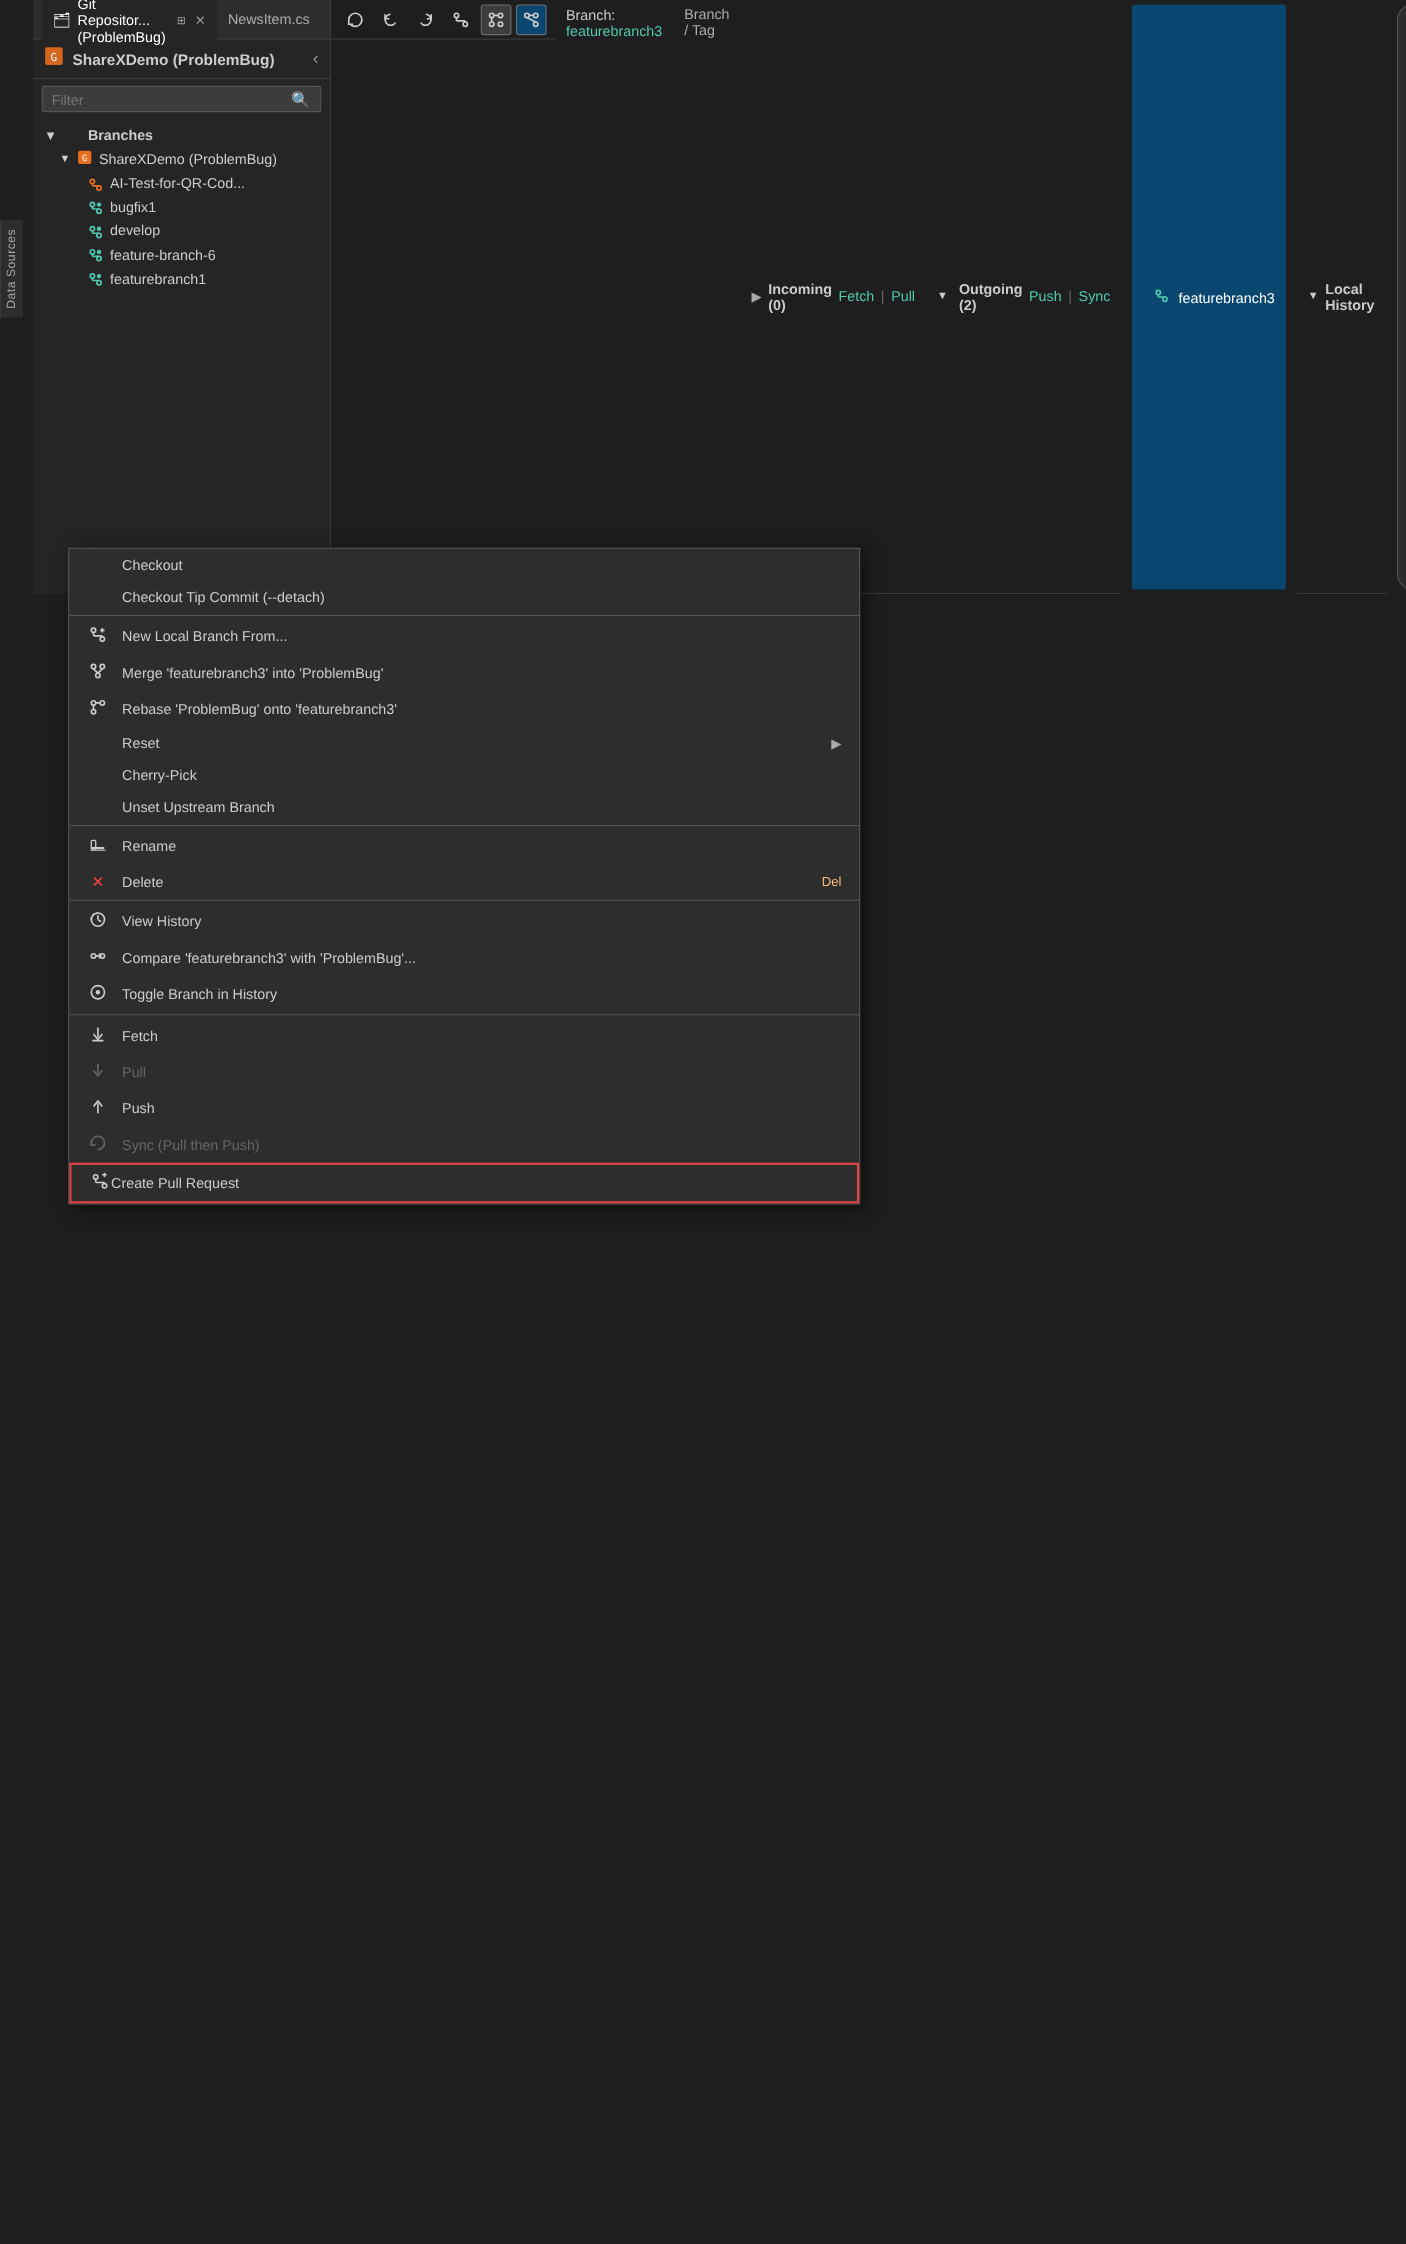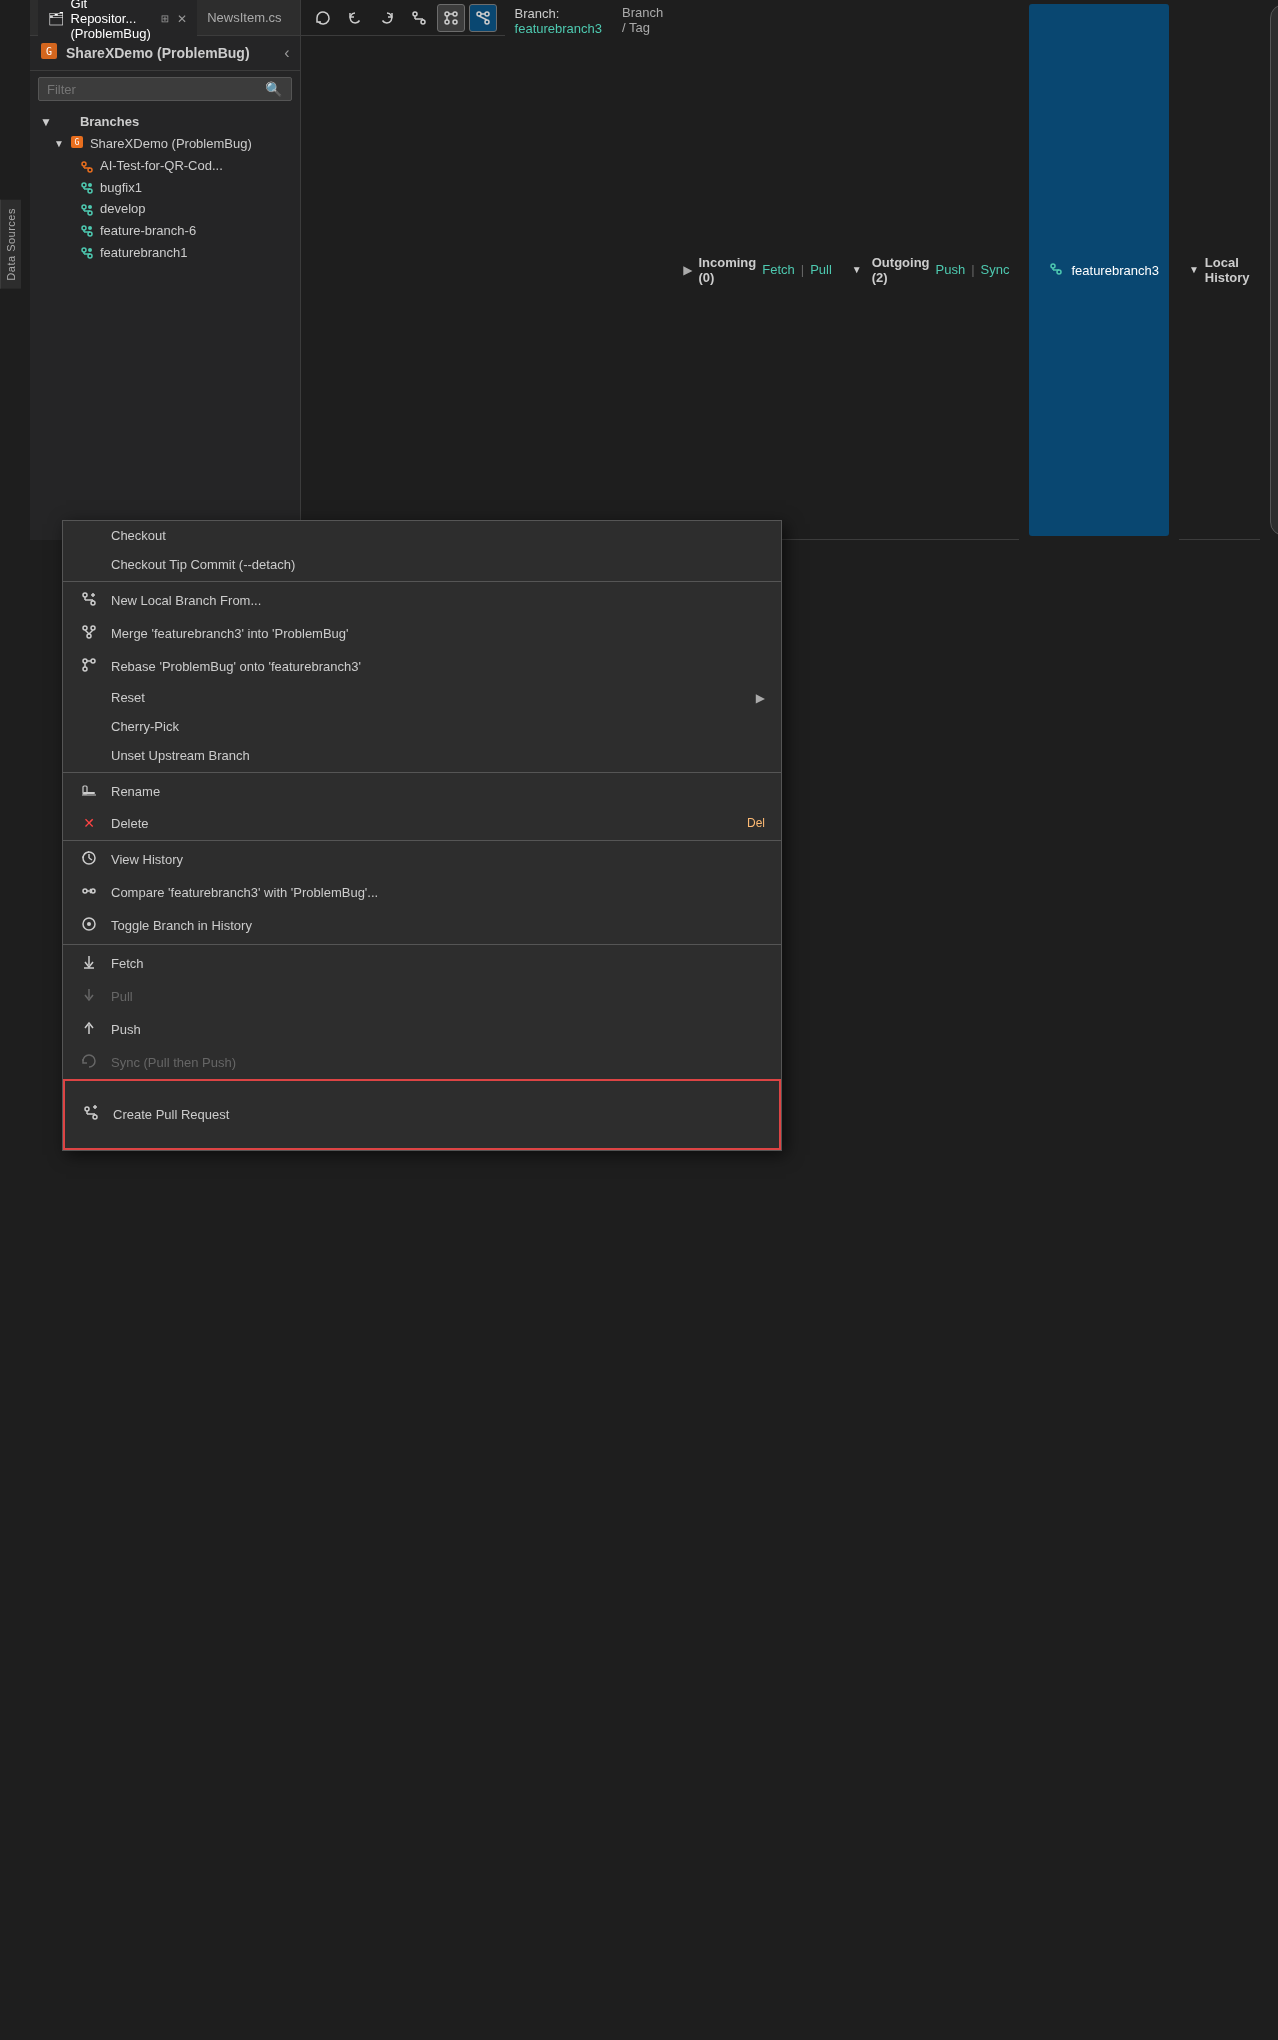--- a/index.html
+++ b/index.html
@@ -235,7 +235,7 @@
     
     .context-menu {
       position: absolute;
-      top: 520px;
+      top: 498px;
       left: 62px;
       width: 720px;
       background: #2d2d2d;

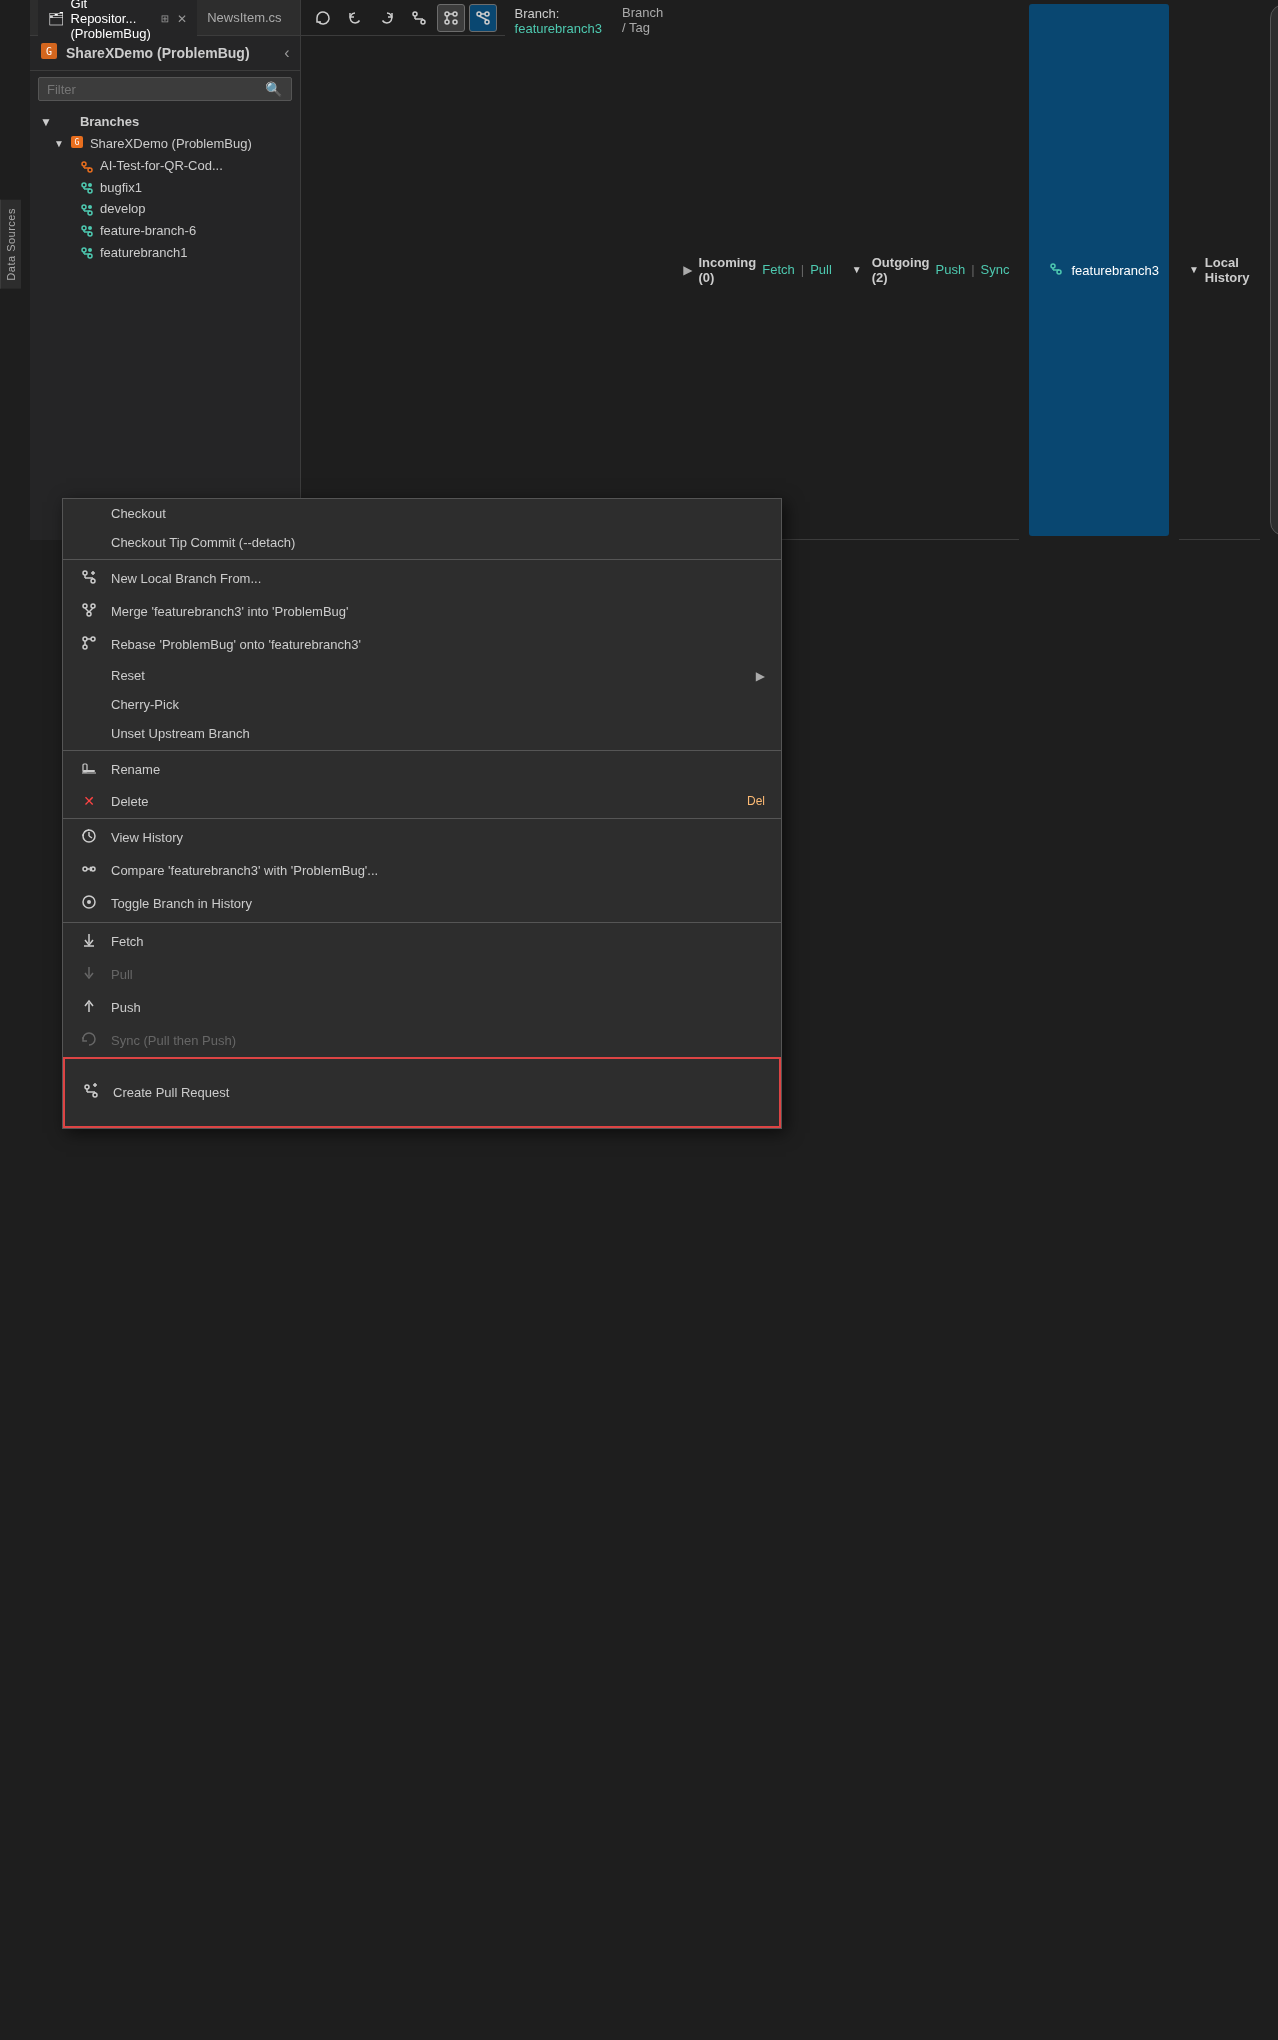--- a/index.html
+++ b/index.html
@@ -284,8 +284,7 @@
     .create-pr-item {
       display: flex;
       align-items: center;
-      padding: 24px 16px;
-      gap: 12px;
+      padding: 7px 16px;
       cursor: pointer;
       font-size: 13px;
       color: #ccc;

